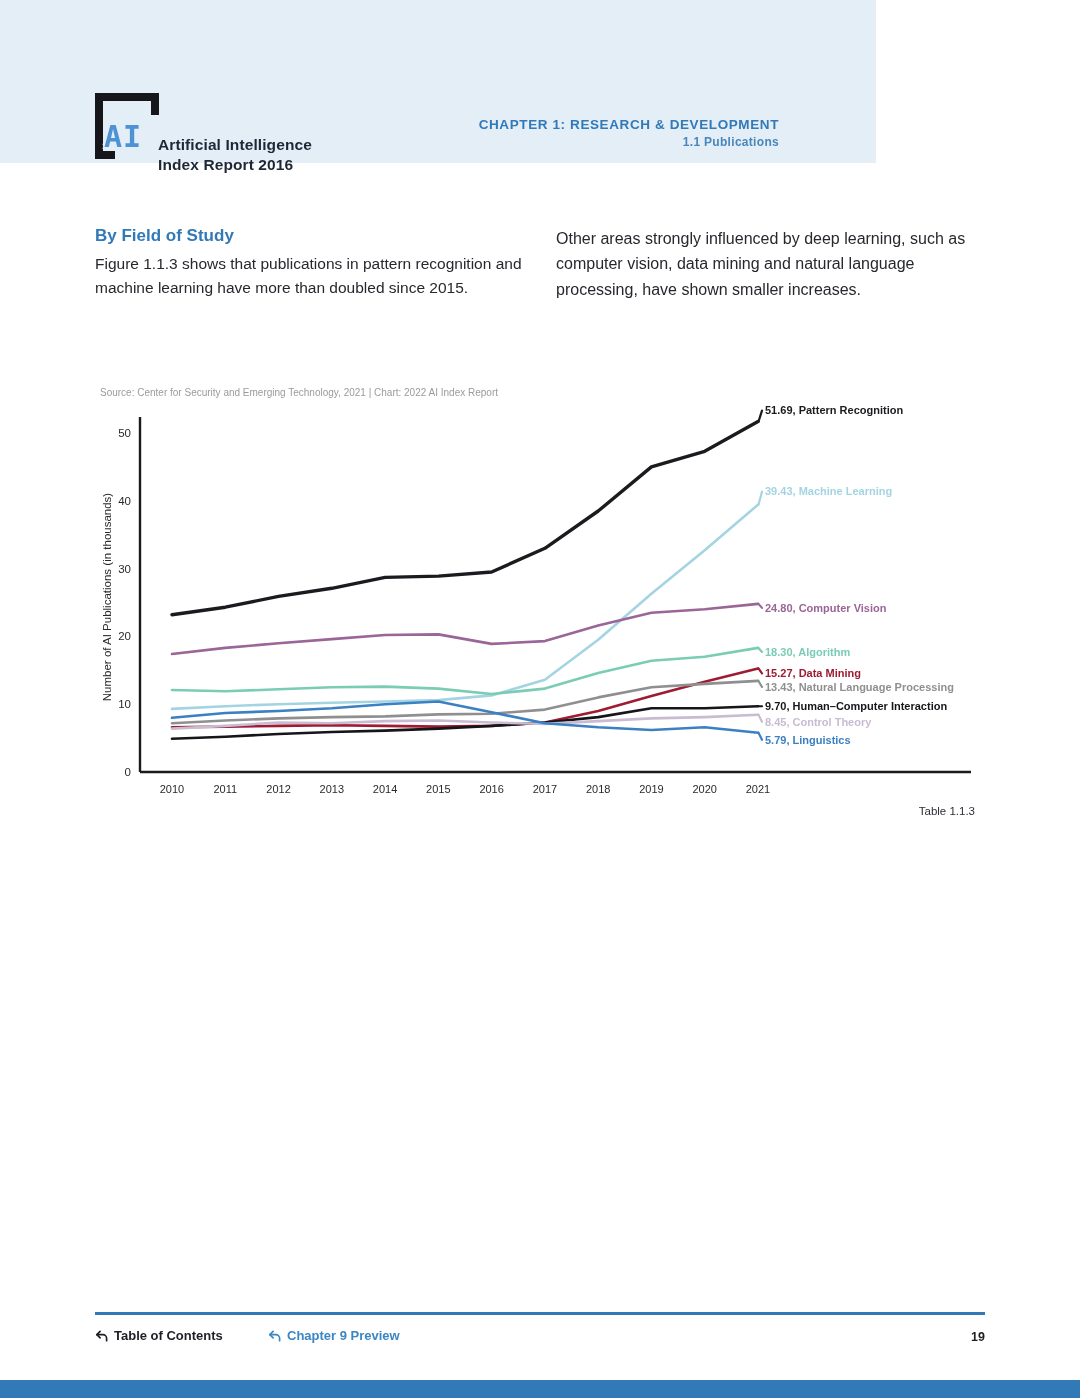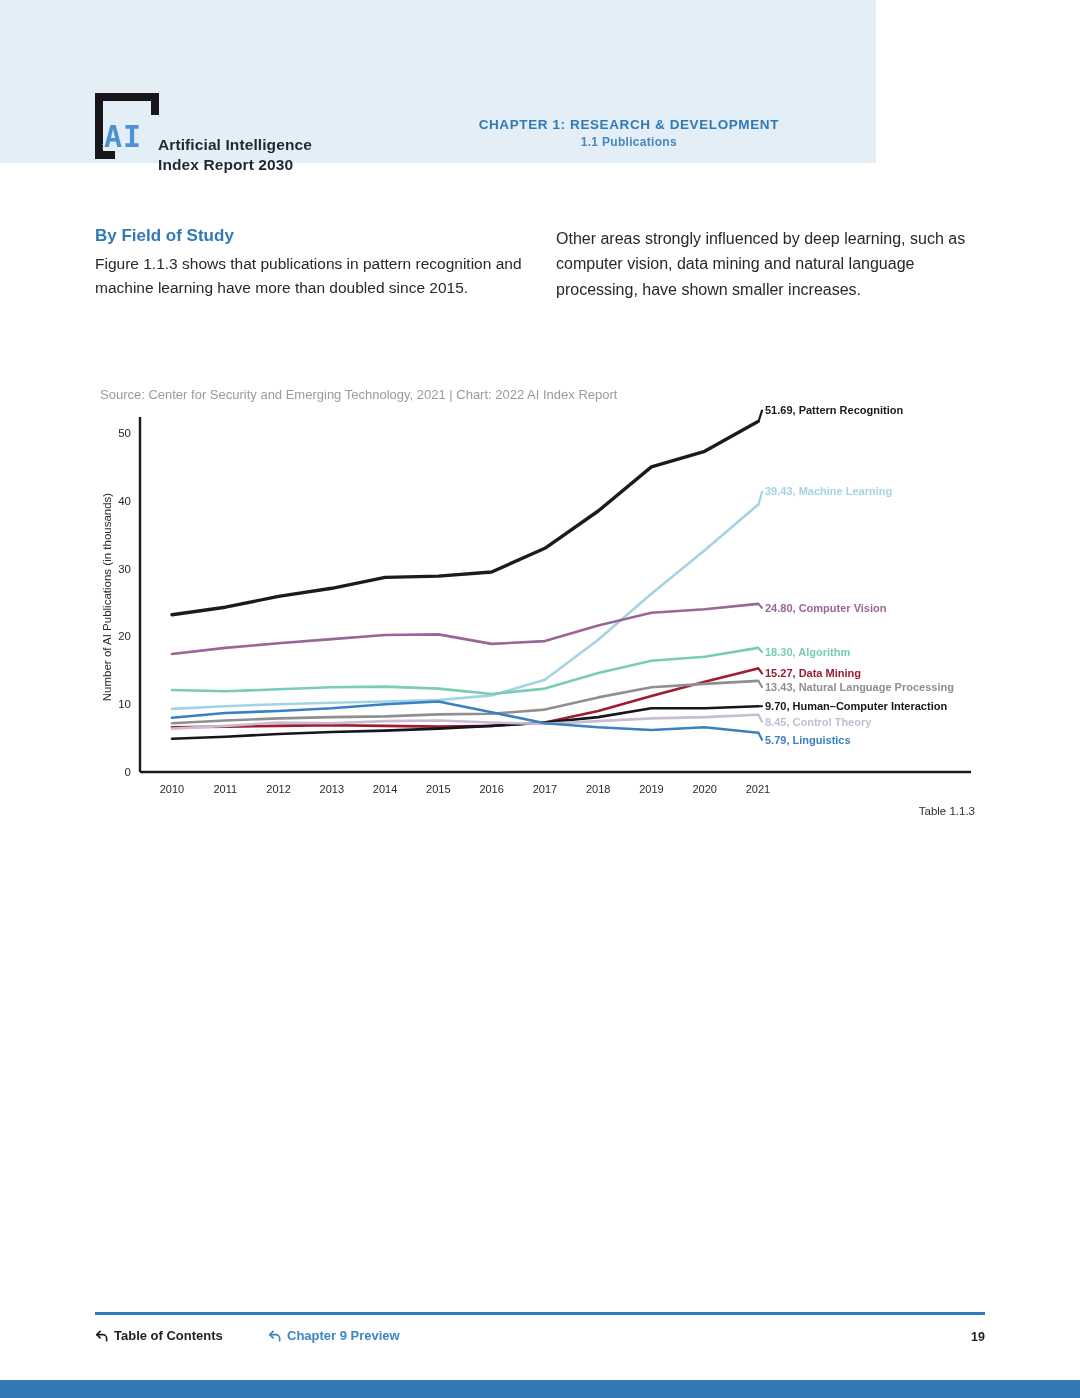--- a/index.html
+++ b/index.html
@@ -16,7 +16,7 @@
          font-size:15.5px;line-height:1.3;letter-spacing:.1px;margin-top:25px;}
   .chapterblock{position:absolute;right:97px;top:117px;text-align:right;color:#3279b7;}
   .chapter-line1{font-weight:700;font-size:13.5px;letter-spacing:.6px;}
-  .chapter-line2{font-weight:600;font-size:12px;margin-top:3px;color:#4886bd;letter-spacing:.3px;text-align:center;}
+  .chapter-line2{font-weight:600;font-size:12px;margin-top:3px;color:#4886bd;letter-spacing:.3px;}
   
   .heading{position:absolute;left:95px;top:226px;color:#3279b7;font-size:17px;font-weight:700;}
   .col-left{position:absolute;left:95px;top:252px;width:438px;color:#26282d;

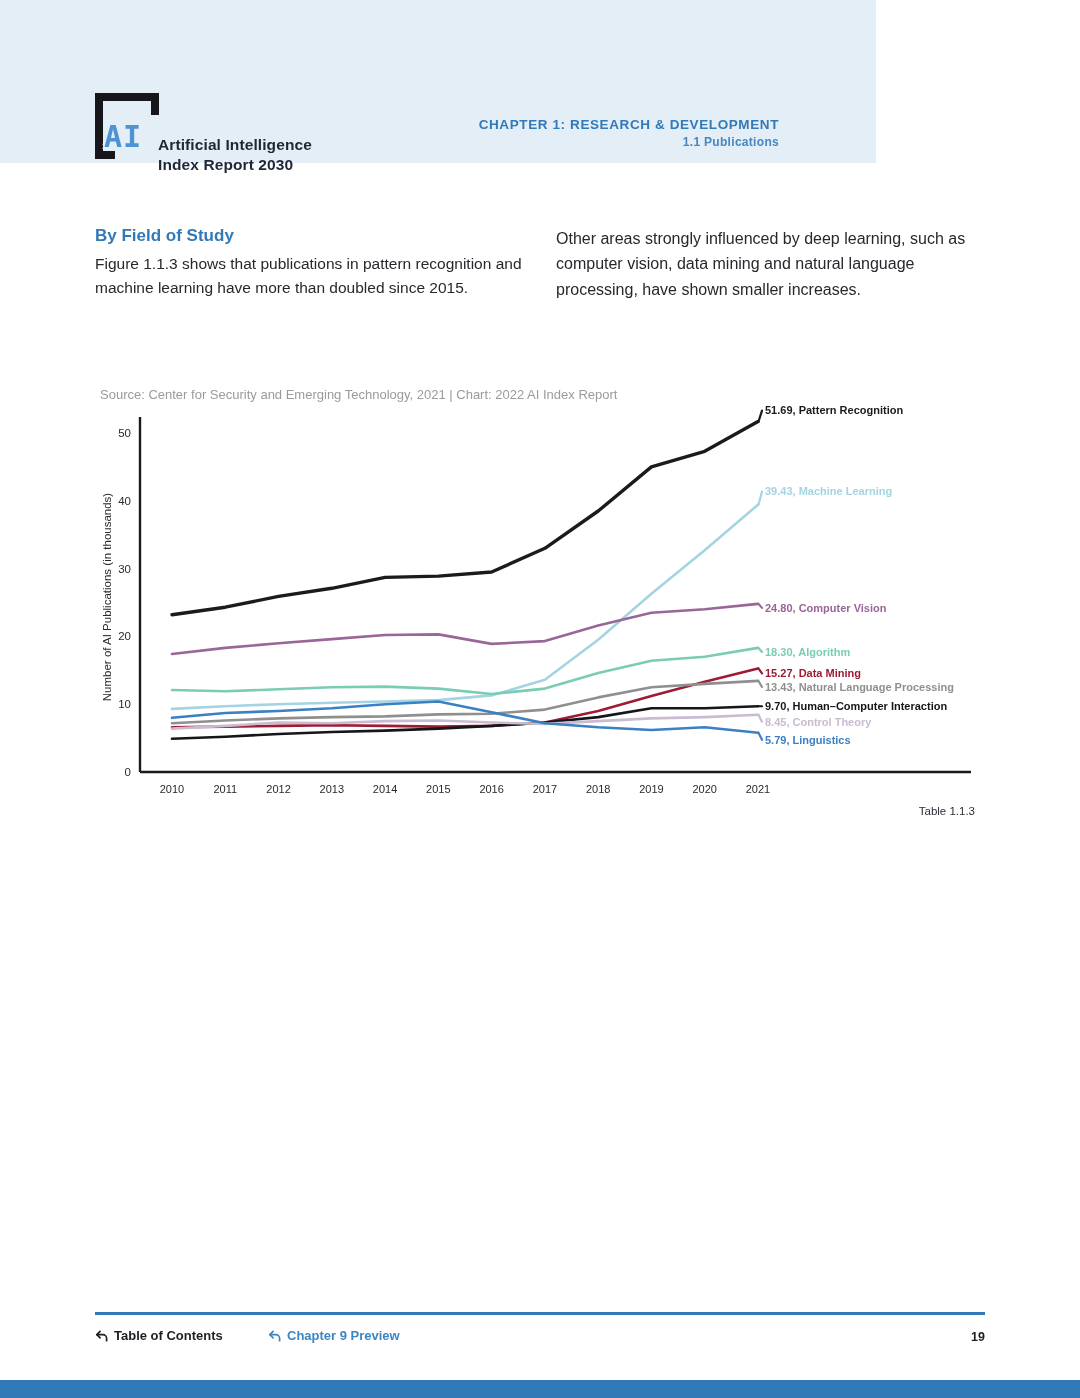--- a/index.html
+++ b/index.html
@@ -59,7 +59,7 @@
     </div>
     <div class="brand">
       <div>Artificial Intelligence</div>
-      <div>Index Report 2030</div>
+      <div>Index Report 2016</div>
     </div>
     <div class="chapterblock">
       <div class="chapter-line1">CHAPTER 1: RESEARCH &amp; DEVELOPMENT</div>

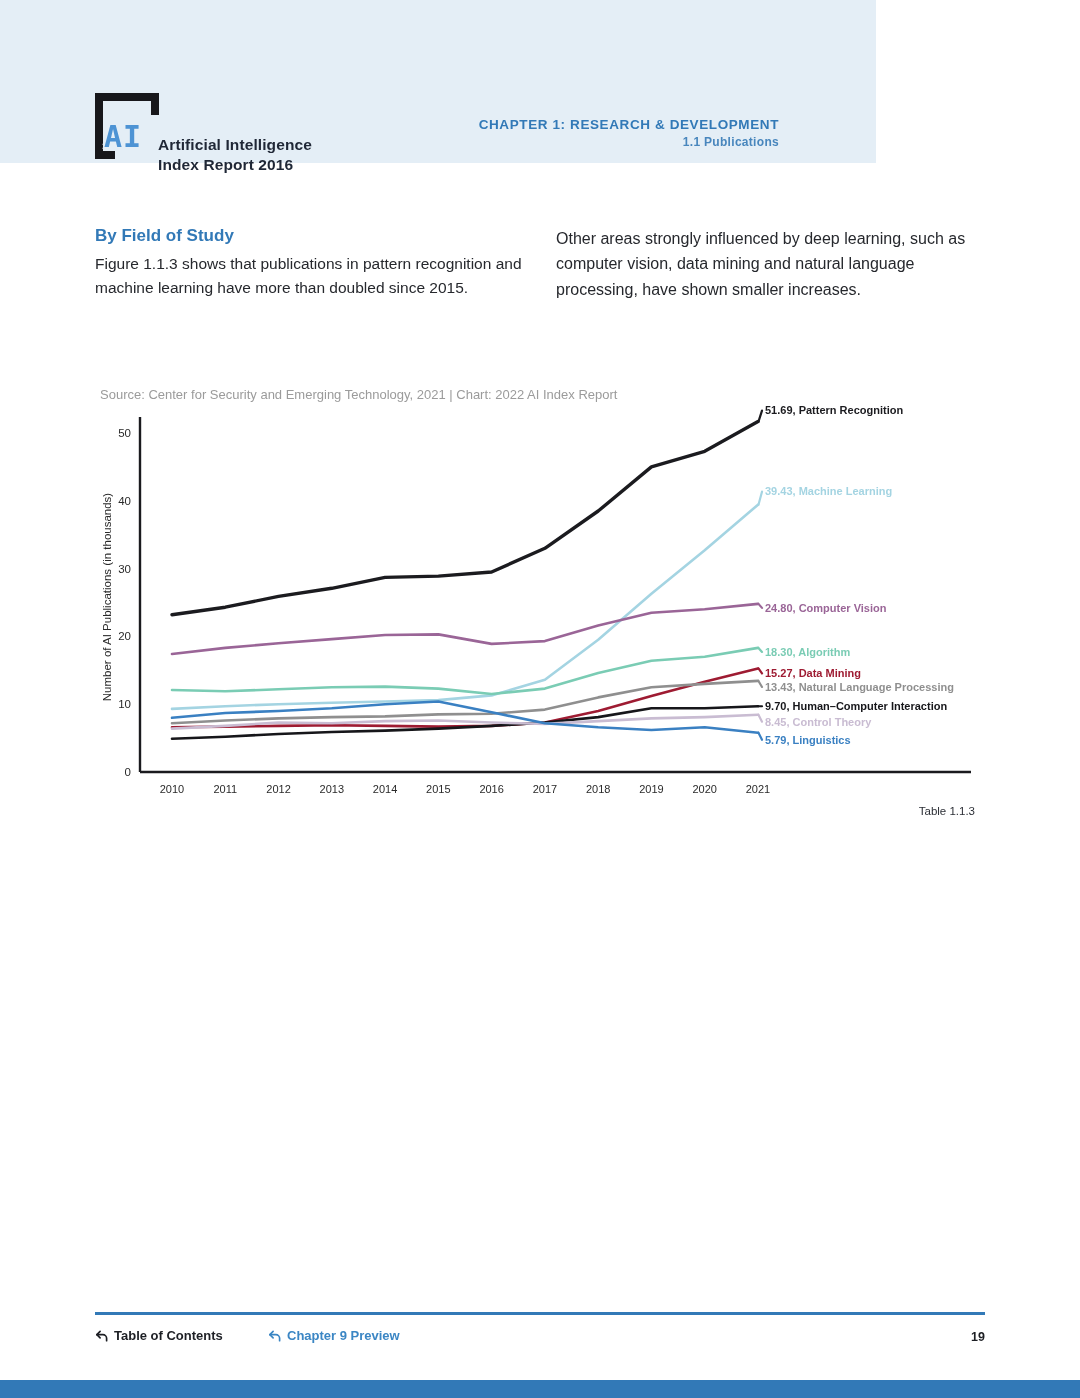--- a/index.html
+++ b/index.html
@@ -26,7 +26,7 @@
   
   .chart-title{position:absolute;left:100px;top:366px;width:880px;color:#21242b;
                font-size:14.5px;font-weight:700;letter-spacing:.1px;}
-  .chart-source{position:absolute;left:100px;top:387px;color:#9b9b9b;font-size:13px;}
+  .chart-source{position:absolute;left:100px;top:387px;color:#9b9b9b;font-size:10px;}
   .chart-wrap{position:absolute;left:90px;top:398px;width:890px;height:442px;}
   .figure-caption{position:absolute;right:105px;top:805px;color:#2c2f36;font-size:11.5px;}
   

